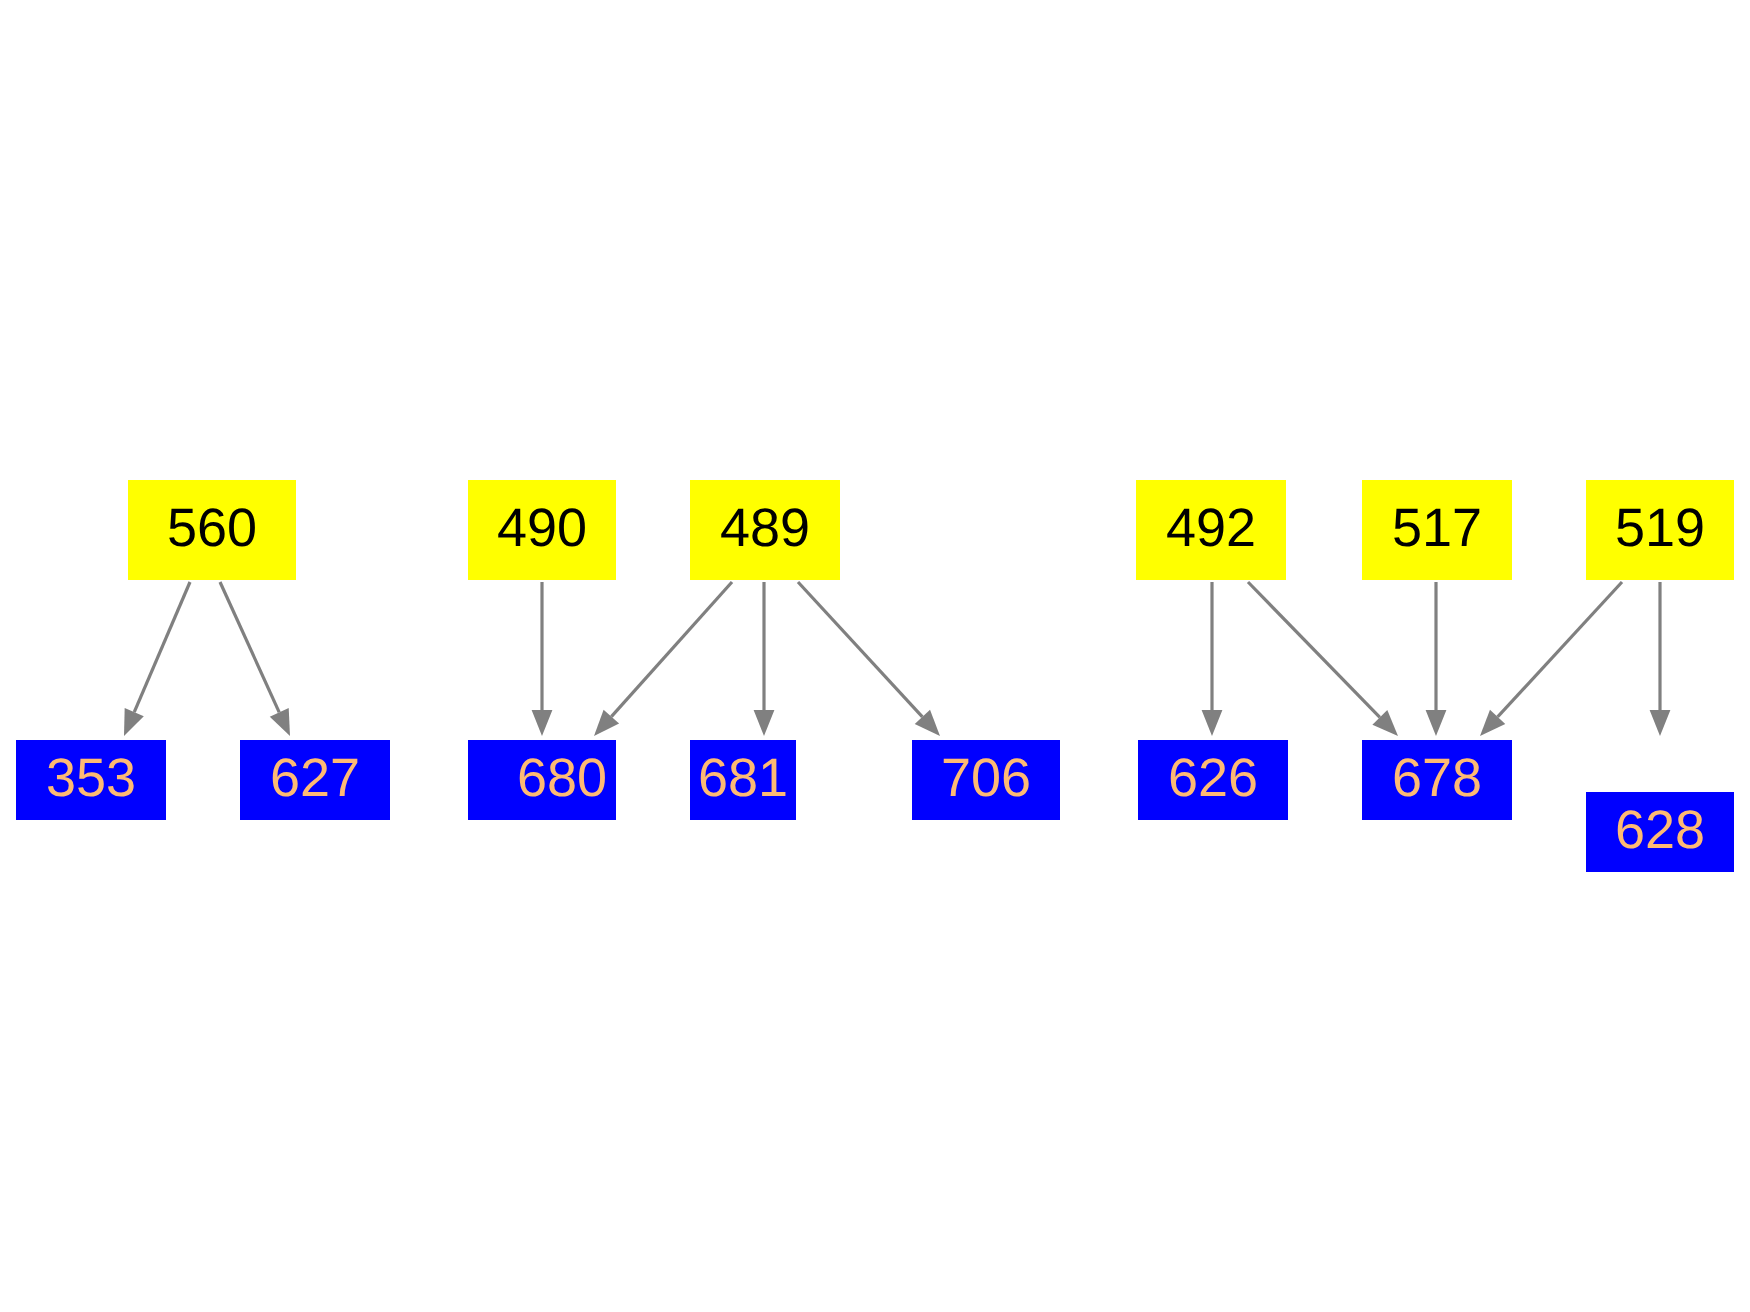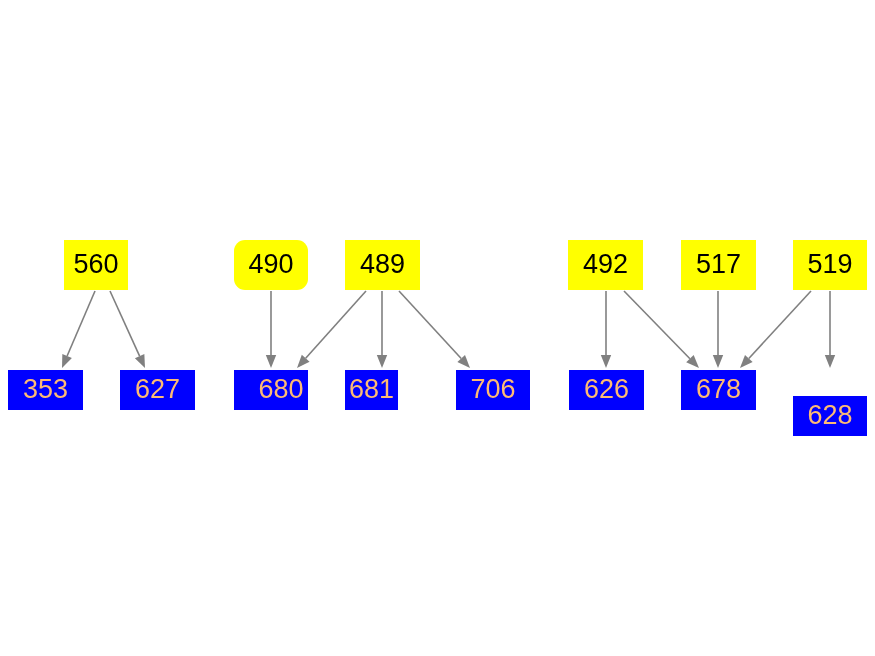--- a/index.html
+++ b/index.html
@@ -99,7 +99,7 @@
       </g>
     </svg>
   <div id="node-layer">
-      <div class="node node-parent" style="left: 64px; top: 240px; width: 64px; height: 50px;">
+      <div class="node node-parent" style="left: 64px; top: 240px; width: 84px; height: 50px;">
         <span class="node-label">560</span>
       </div>
       <div class="node node-parent" style="left: 234px; top: 240px; width: 74px; height: 50px; border-radius: 11px;">

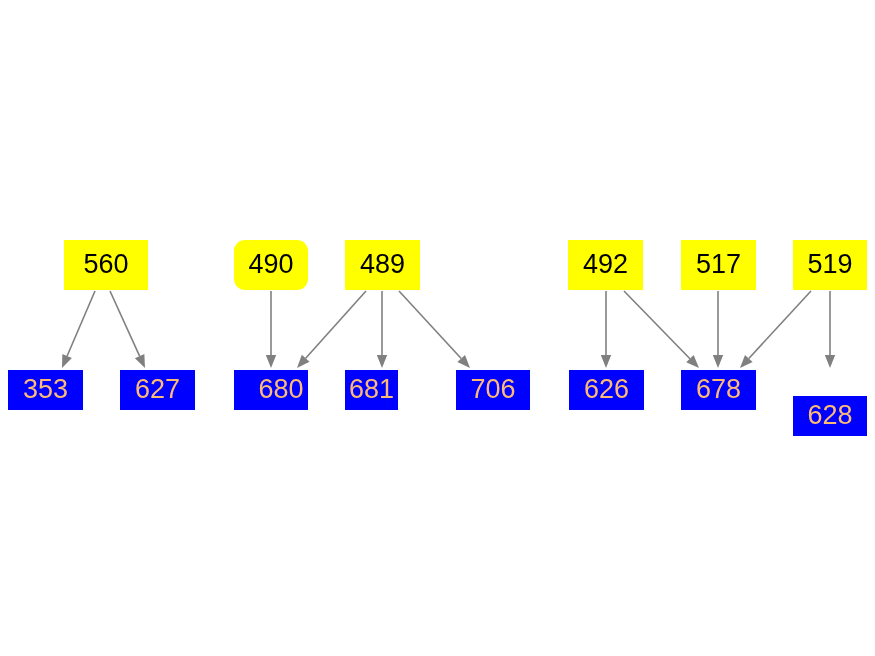--- a/index.html
+++ b/index.html
@@ -102,7 +102,7 @@
       <div class="node node-parent" style="left: 64px; top: 240px; width: 84px; height: 50px;">
         <span class="node-label">560</span>
       </div>
-      <div class="node node-parent" style="left: 234px; top: 240px; width: 74px; height: 50px; border-radius: 11px;">
+      <div class="node node-parent" style="left: 234px; top: 240px; width: 74px; height: 50px;">
         <span class="node-label">490</span>
       </div>
       <div class="node node-parent" style="left: 345px; top: 240px; width: 75px; height: 50px;">

